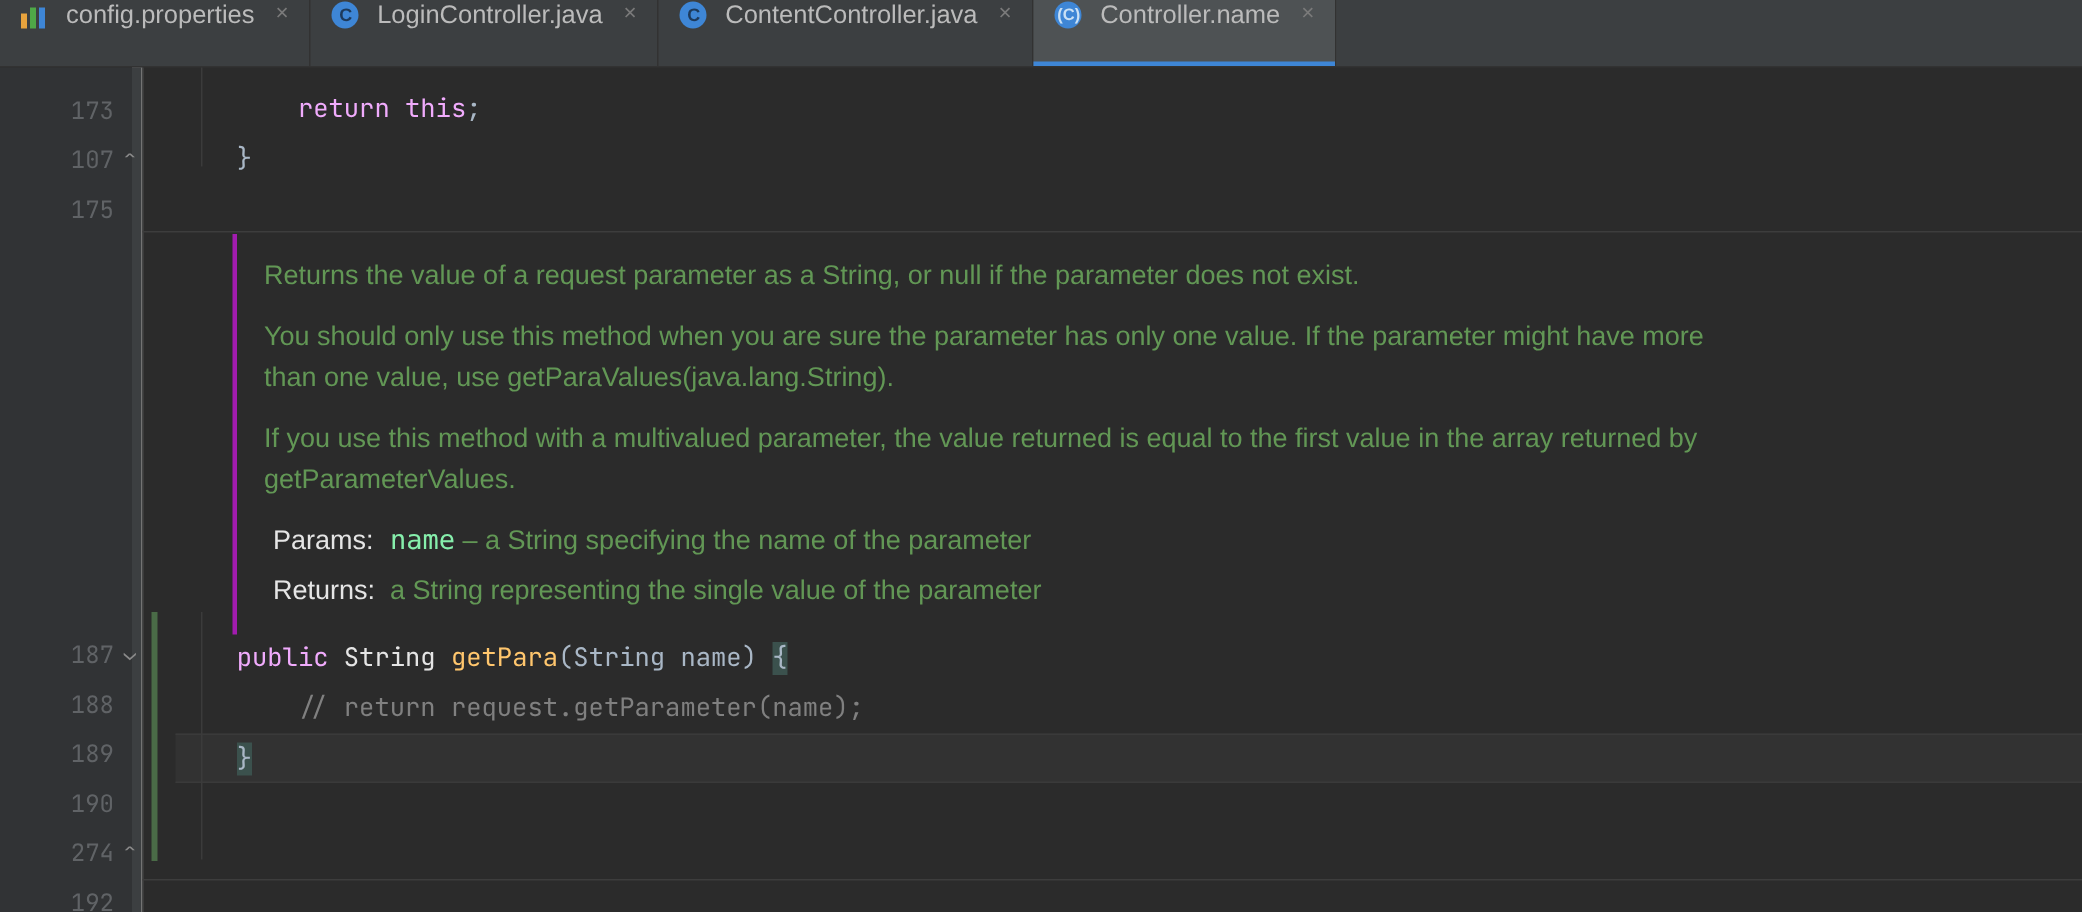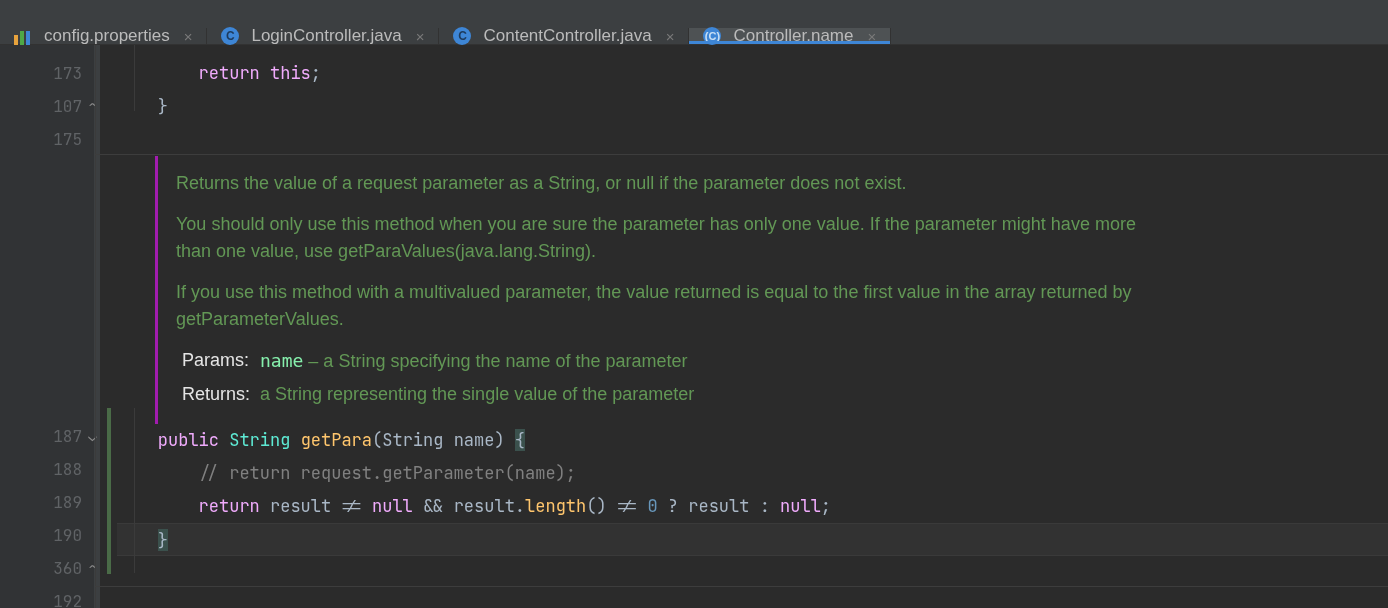--- a/index.html
+++ b/index.html
@@ -22,7 +22,6 @@
 }
 .tab {
   display: flex;
-  align-items: center;
   padding: 0 14px 0 14px;
   gap: 8px;
   border-right: 1px solid #323232;
@@ -30,7 +29,6 @@
   font-size: 17px;
   cursor: pointer;
   position: relative;
-  margin-top: 28px;
 }
 .tab.active {
   background: #4e5254;

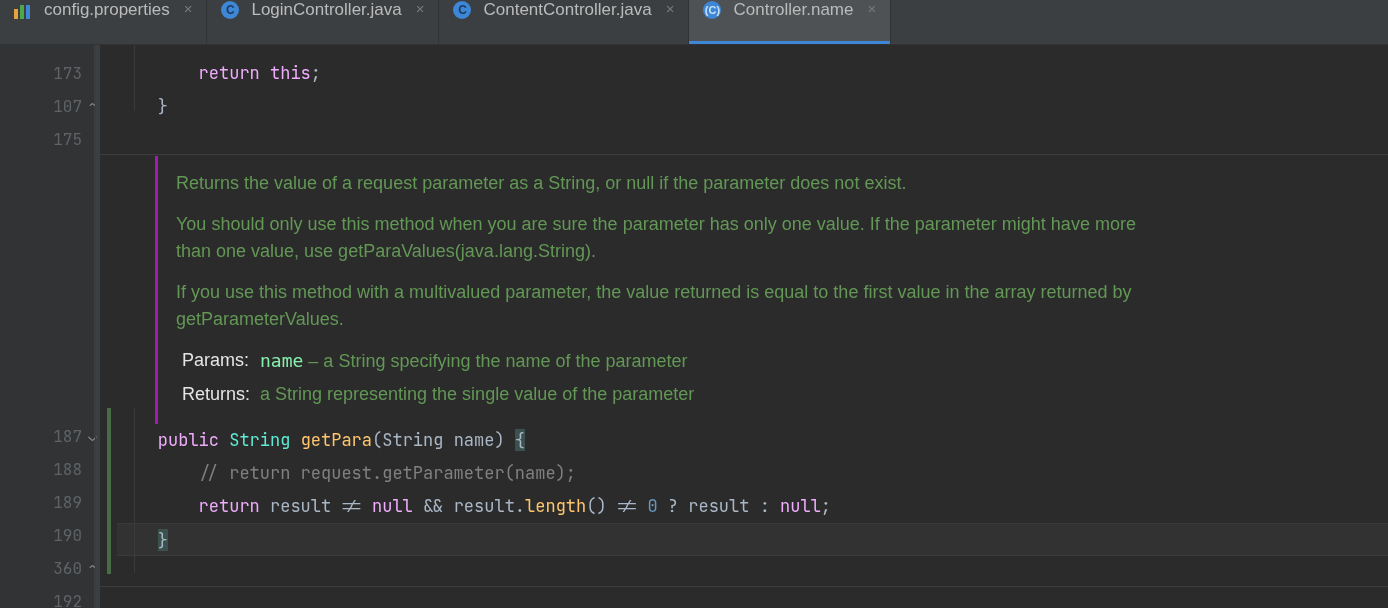--- a/index.html
+++ b/index.html
@@ -101,7 +101,7 @@
 .gutter {
   width: 95px;
   background: #313335;
-  border-right: 1px solid #737373;
+  border-right: 7px solid #737373;
   padding-top: 12px;
   flex-shrink: 0;
   position: relative;

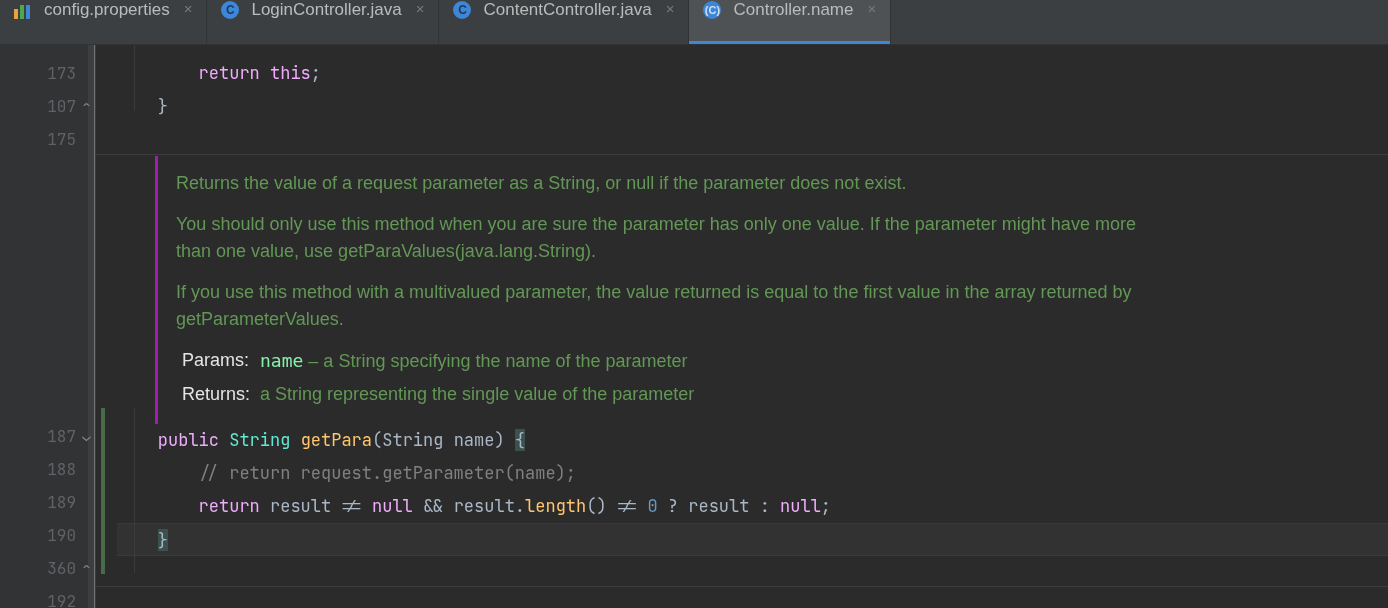--- a/index.html
+++ b/index.html
@@ -189,7 +189,7 @@
 
 
 .kw { color: #f0abfc; }
-.ty { color: #5eead4; }
+.ty { color: #e5e5e5; }
 .fn { color: #ffc66d; }
 .id { color: #a9b7c6; }
 .cm { color: #808080; }

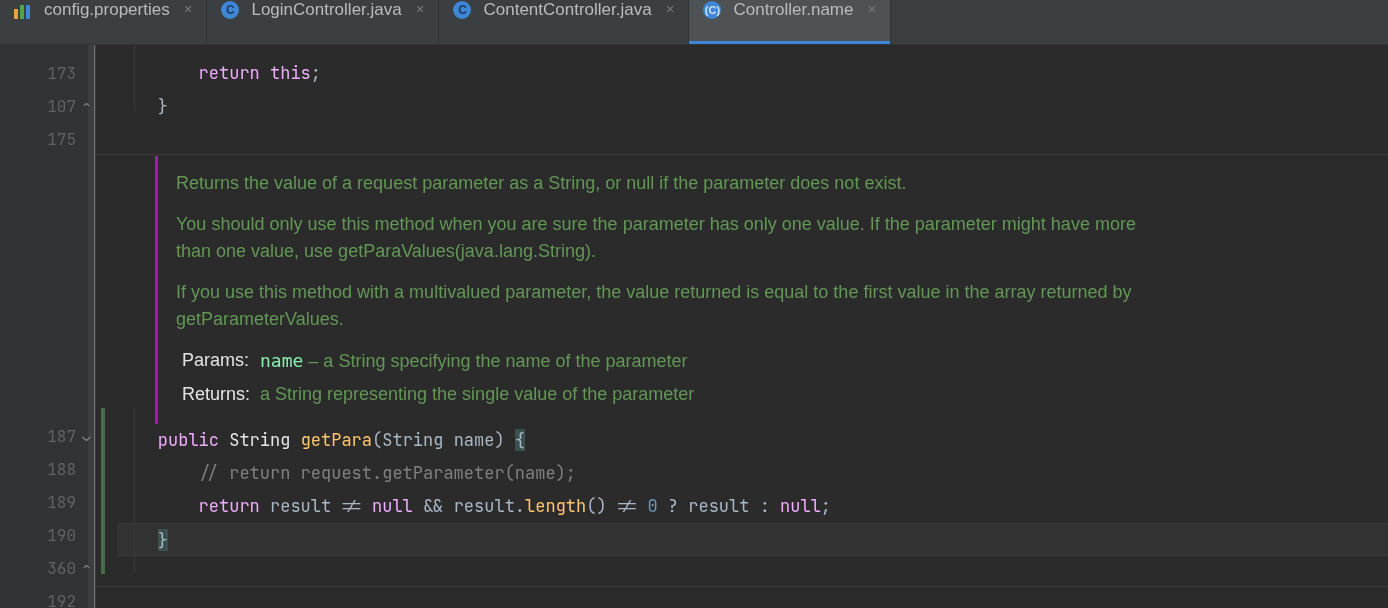--- a/index.html
+++ b/index.html
@@ -302,7 +302,6 @@
 
     <div class="code-line">    <span class="kw">public</span><span class="ty"> String </span><span class="fn">getPara</span><span class="id">(String name) </span><span class="br hl-brace">{</span></div>
     <div class="code-line">        <span class="cm">// return request.getParameter(name);</span></div>
-    <div class="code-line">        <span class="kw">return</span><span class="id"> result != </span><span class="kw">null</span><span class="id"> &amp;&amp; result.</span><span class="fn">length</span><span class="id">() != </span><span class="nm">0</span><span class="id"> ? result : </span><span class="kw">null</span><span class="id">;</span></div>
     <div class="code-line cursor-line">    <span class="br hl-brace">}</span></div>
     <div class="code-line"></div>
 

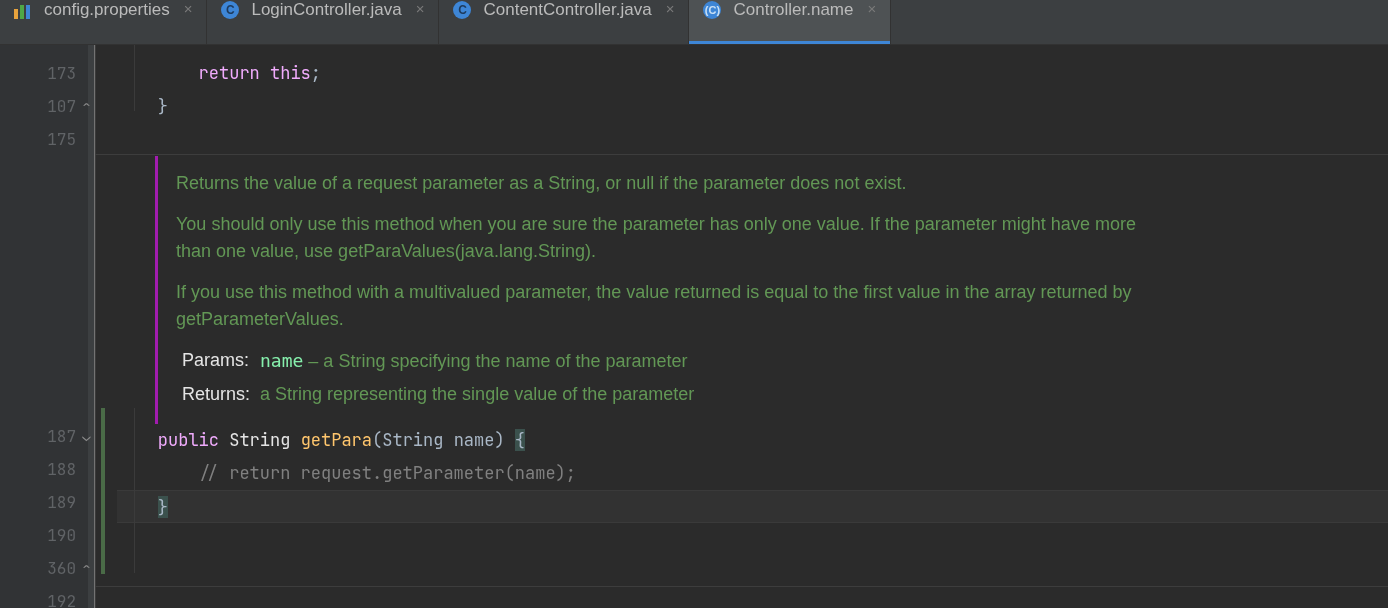--- a/index.html
+++ b/index.html
@@ -264,7 +264,7 @@
         <span>190</span>
       </div>
     <div class="gutter-row h33">
-      <span>360</span>
+      <span>274</span>
       <span class="fold">⌃</span>
     </div>
     <div class="gutter-row h33">

